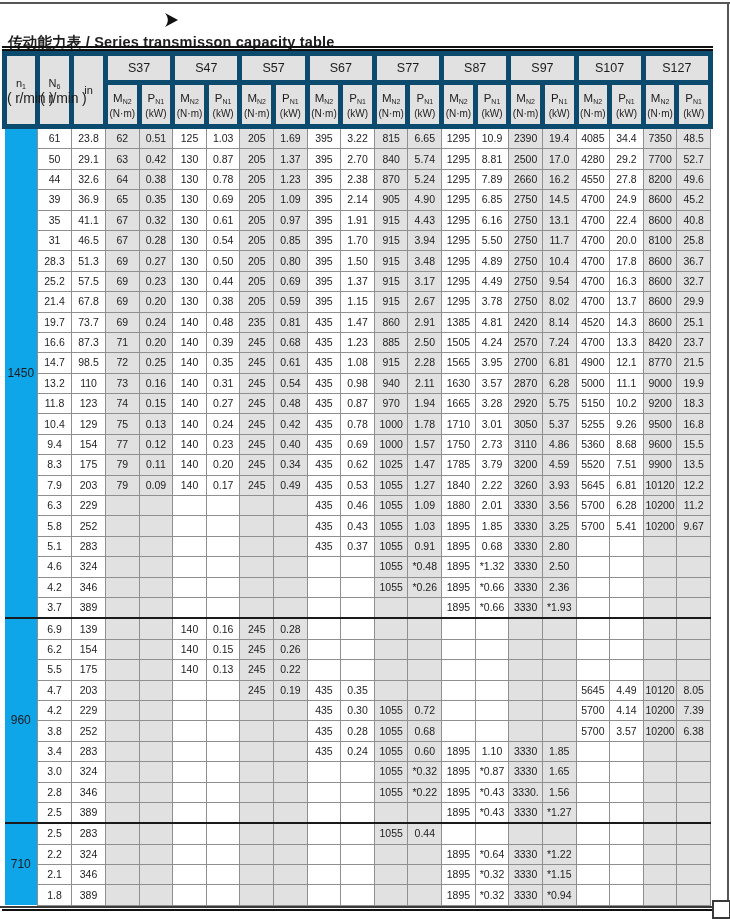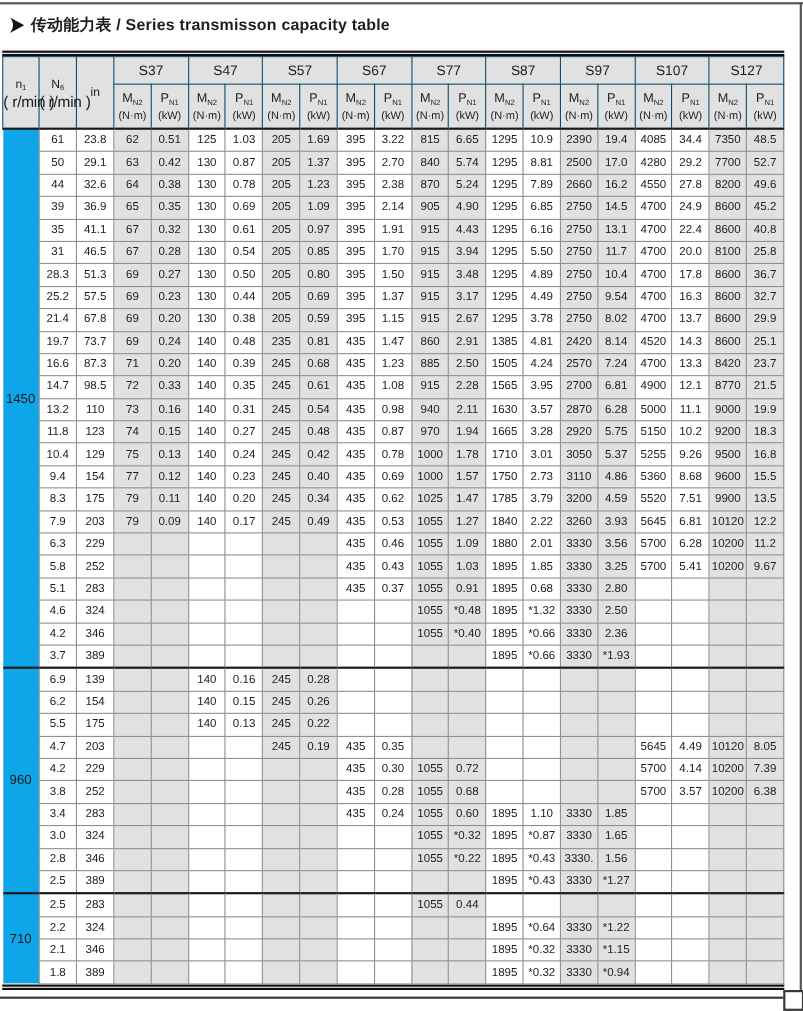--- a/index.html
+++ b/index.html
@@ -10,7 +10,7 @@
   .footer-line{position:absolute;top:906px;left:0;width:730px;border-top:2px solid #3a3a3a;}
   .corner-box{position:absolute;top:900px;left:712px;width:15px;height:15px;border:2px solid #3a3a3a;background:#fff;}
 
-  .title-row{position:absolute;top:13px;left:8px;display:flex;align-items:center;gap:6px;}
+  .title-row{position:absolute;top:13px;left:8px;display:flex;align-items:center;gap:6px;flex-direction:column;}
   .title-icon{display:inline-flex;width:14px;height:14px;}
   .title-text{font-size:14.5px;font-weight:600;letter-spacing:0.2px;color:#1d1d1d;white-space:nowrap;}
 

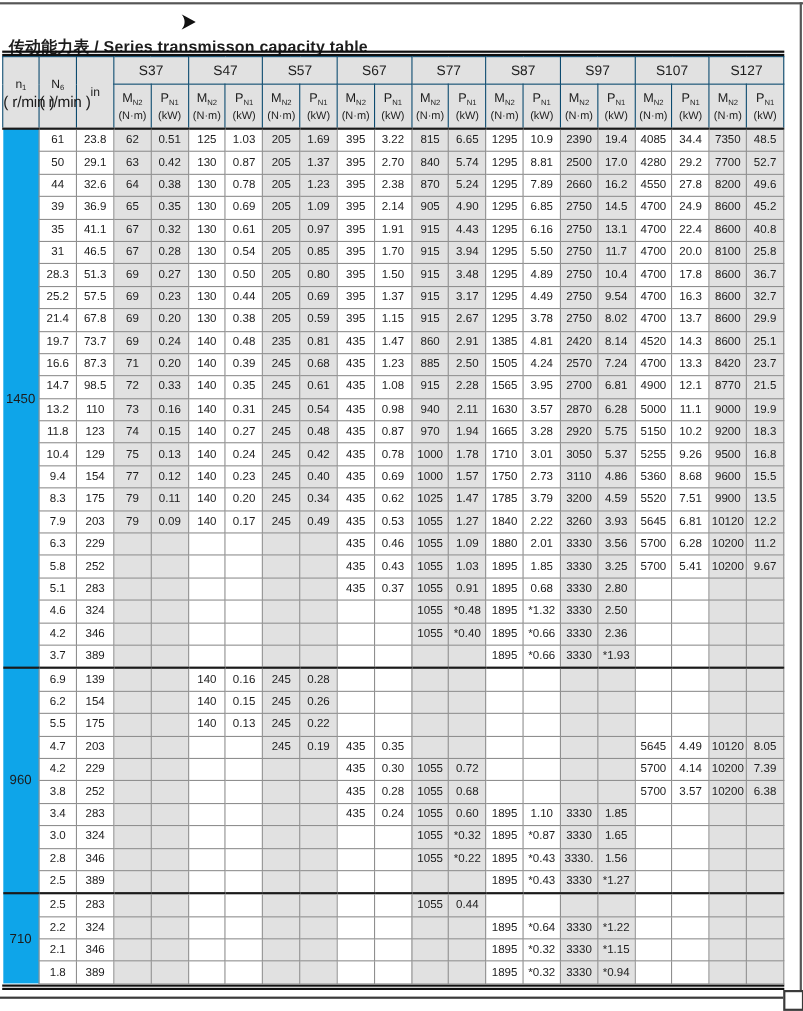--- a/index.html
+++ b/index.html
@@ -18,7 +18,7 @@
               border-top:5px double #101010;border-bottom:5px double #101010;}
   table{width:100%;border-collapse:collapse;table-layout:fixed;}
   th,td{padding:0;margin:0;text-align:center;vertical-align:middle;overflow:visible;white-space:nowrap;}
-  thead th{background:#e1e1e1;border:1px solid #0c4a6e;font-weight:normal;}
+  thead th{background:#e1e1e1;border:5px solid #0c4a6e;font-weight:normal;}
   tr.series-row th{height:24px;font-size:12.5px;}
   tr.units-row th{height:39px;}
   .uh .sym{display:block;font-size:11.5px;line-height:13px;margin-top:2px;}

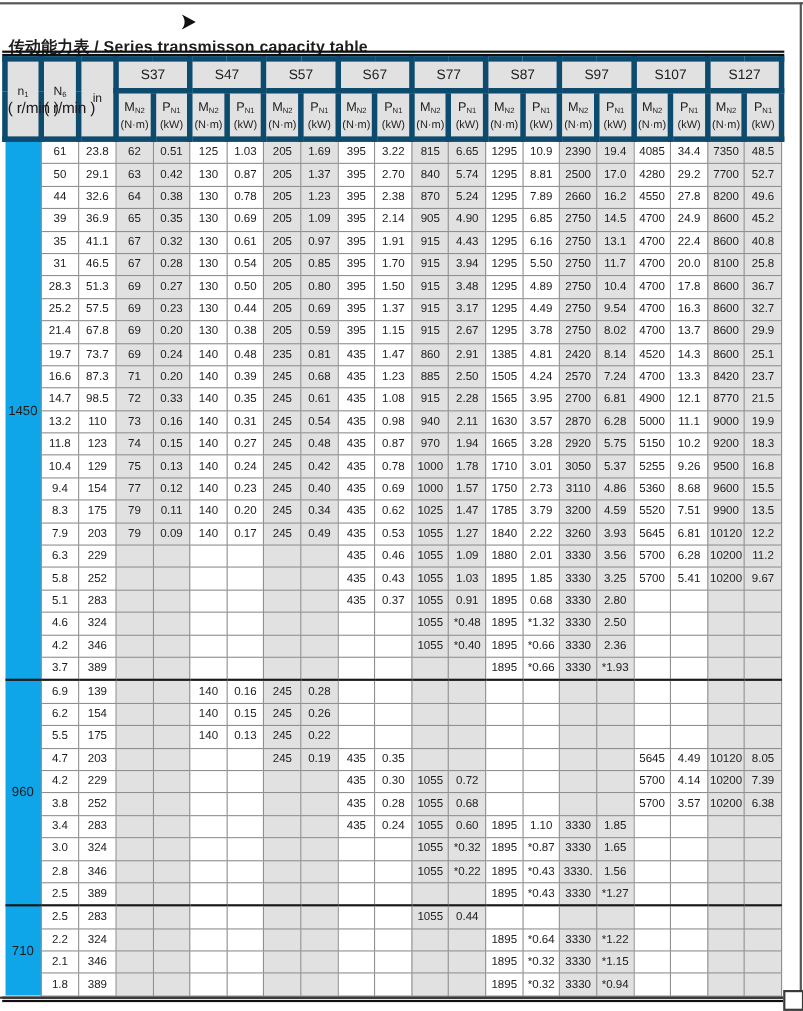--- a/index.html
+++ b/index.html
@@ -419,7 +419,7 @@
             <td class="nv">14.7</td>
             <td class="iv">98.5</td>
             <td class="dv shade">72</td>
-            <td class="dv shade">0.33</td>
+            <td class="dv shade">0.25</td>
             <td class="dv">140</td>
             <td class="dv">0.35</td>
             <td class="dv shade">245</td>

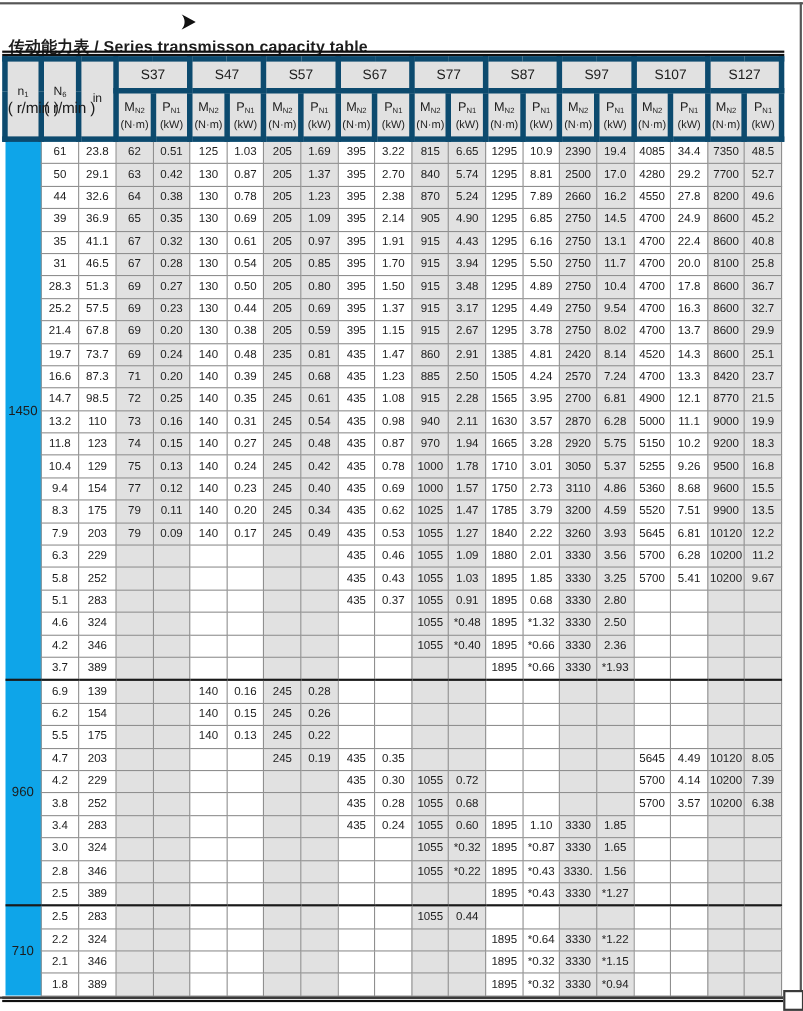--- a/index.html
+++ b/index.html
@@ -669,7 +669,7 @@
             <td class="dv"></td>
             <td class="dv"></td>
             <td class="dv shade">1055</td>
-            <td class="dv shade">*0.40</td>
+            <td class="dv shade">*0.26</td>
             <td class="dv">1895</td>
             <td class="dv">*0.66</td>
             <td class="dv shade">3330</td>

